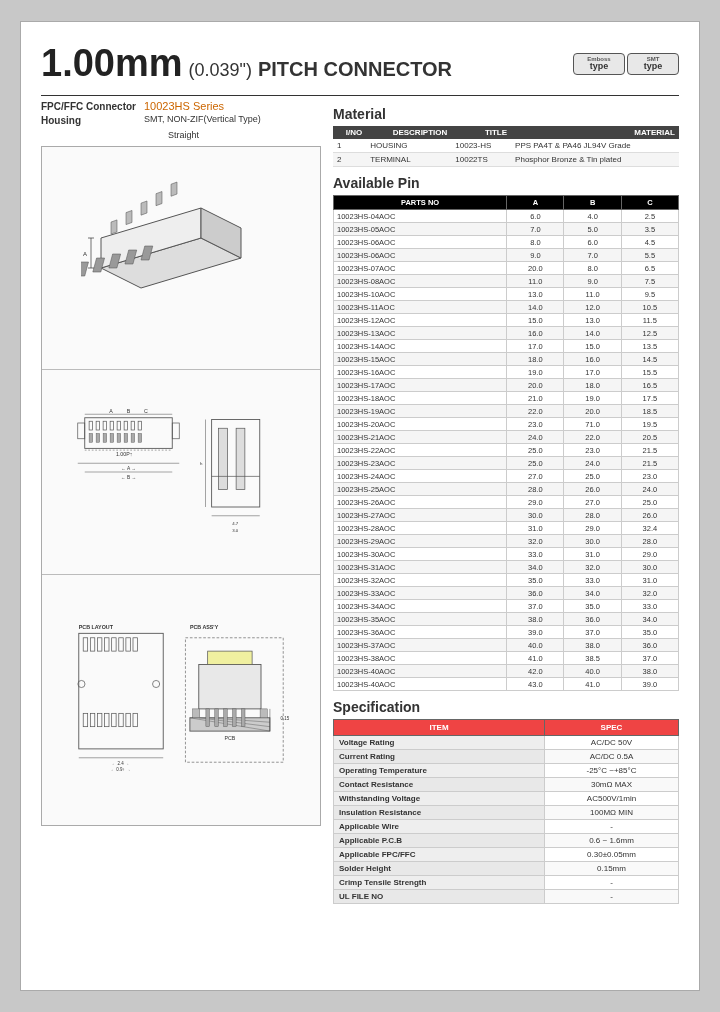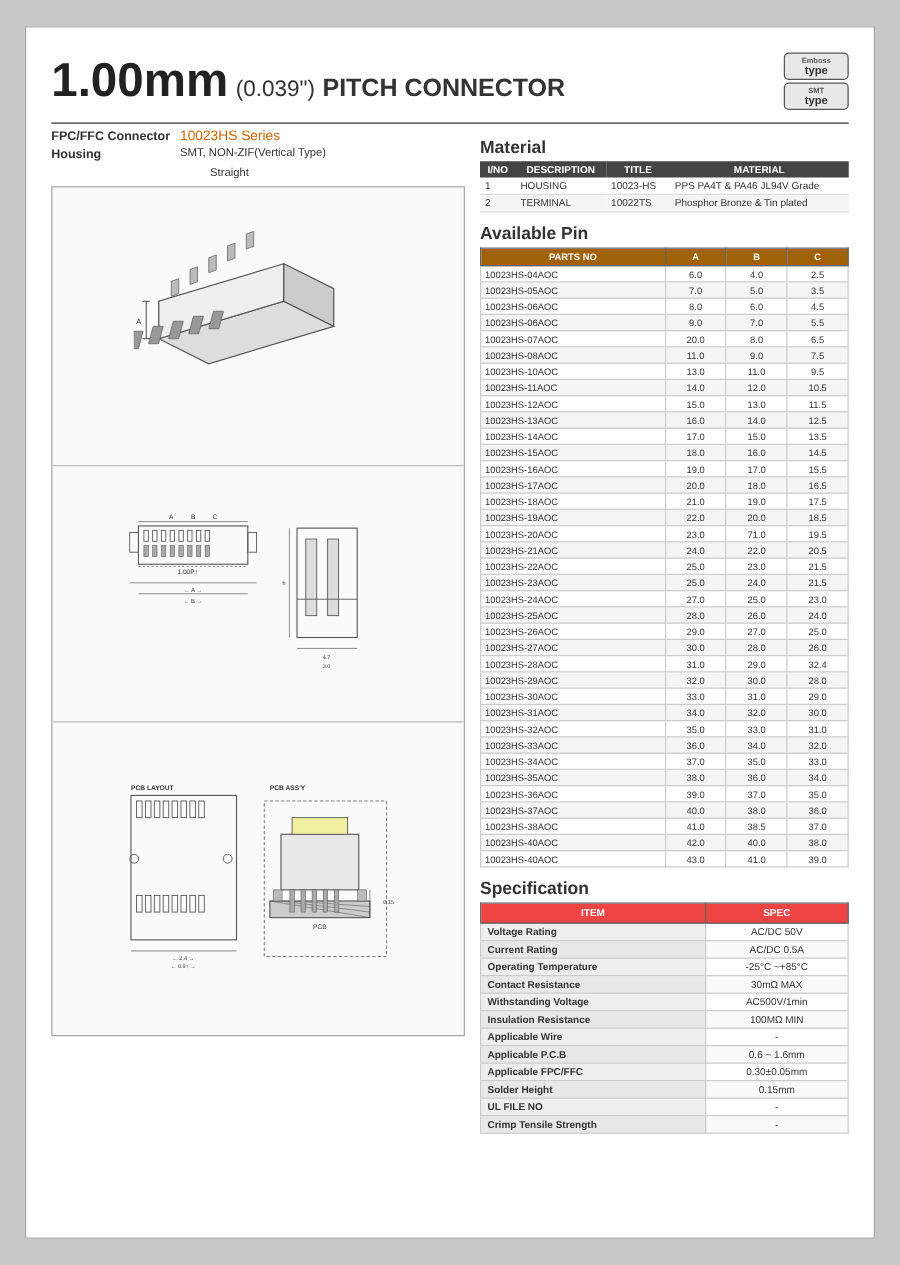--- a/index.html
+++ b/index.html
@@ -51,7 +51,7 @@
     }
     .header-badges {
       display: flex;
-      flex-direction: column;
+      flex-direction: row;
       align-items: flex-end;
       gap: 2px;
     }

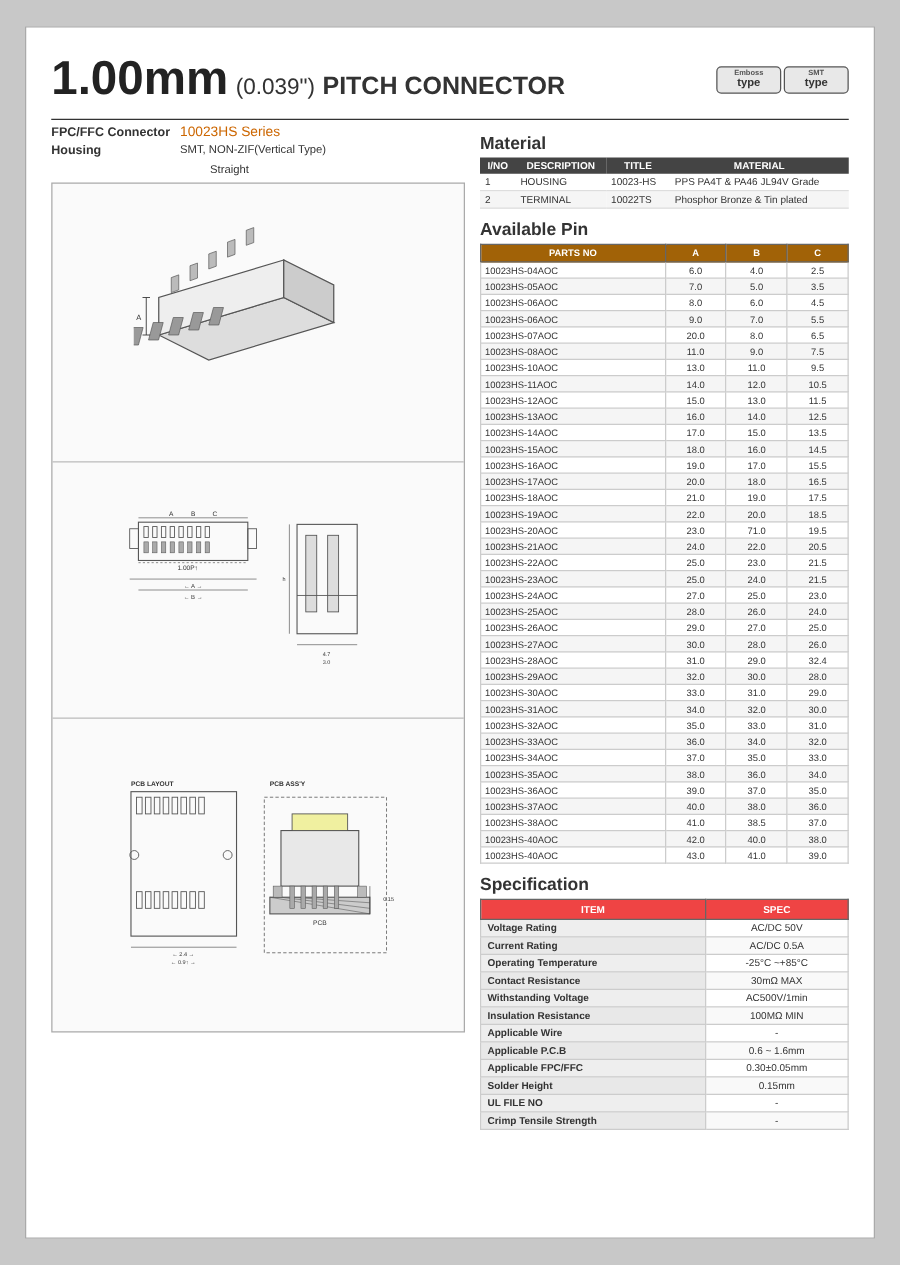--- a/index.html
+++ b/index.html
@@ -102,7 +102,7 @@
       height: 880px;
     }
     .left-col {
-      width: 331px;
+      width: 280px;
       flex-shrink: 0;
     }
     .right-col {

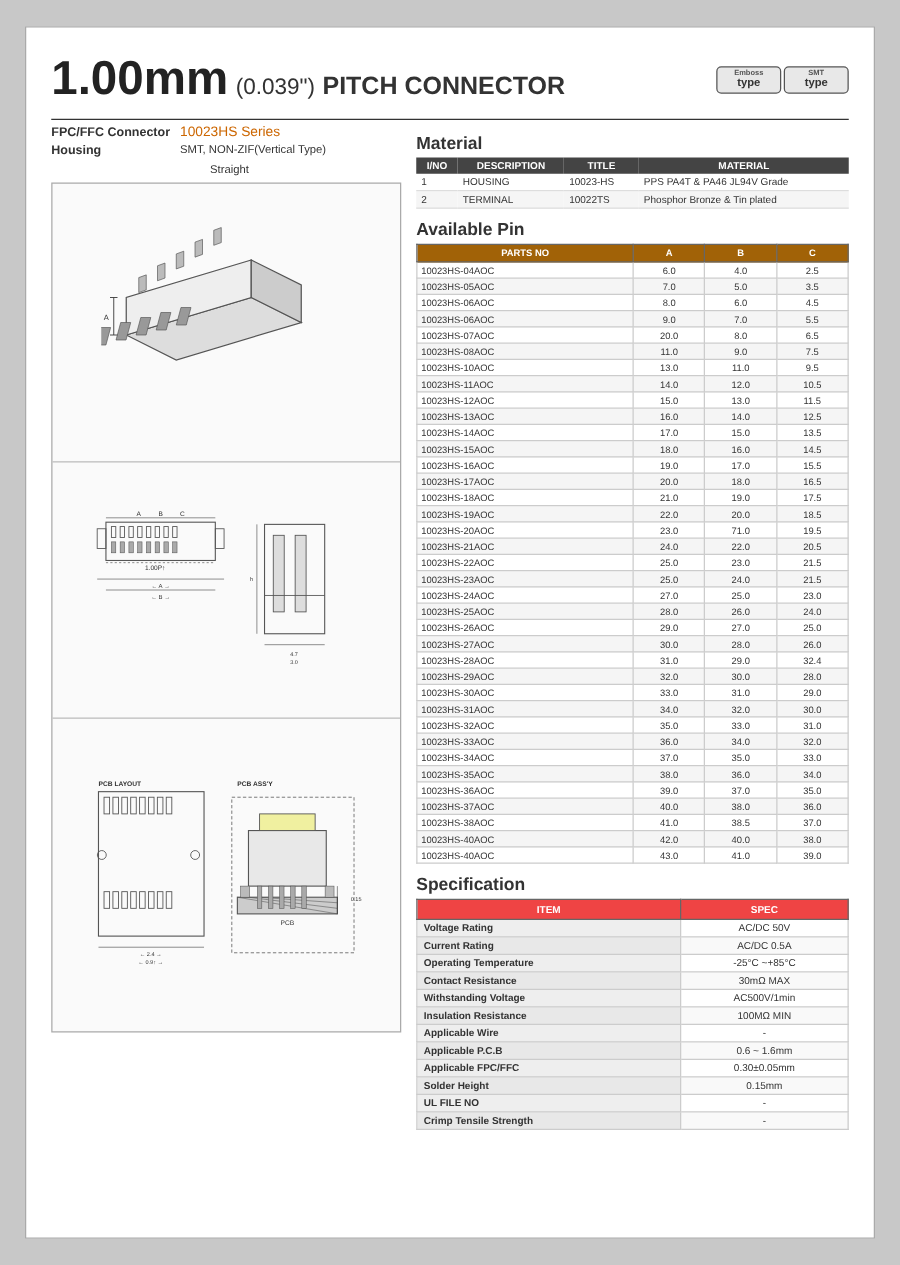--- a/index.html
+++ b/index.html
@@ -192,7 +192,7 @@
       background: #444;
       color: #fff;
       padding: 2px 4px;
-      text-align: center;
+      text-align: right;
       font-size: 8px;
     }
     .material-table td {

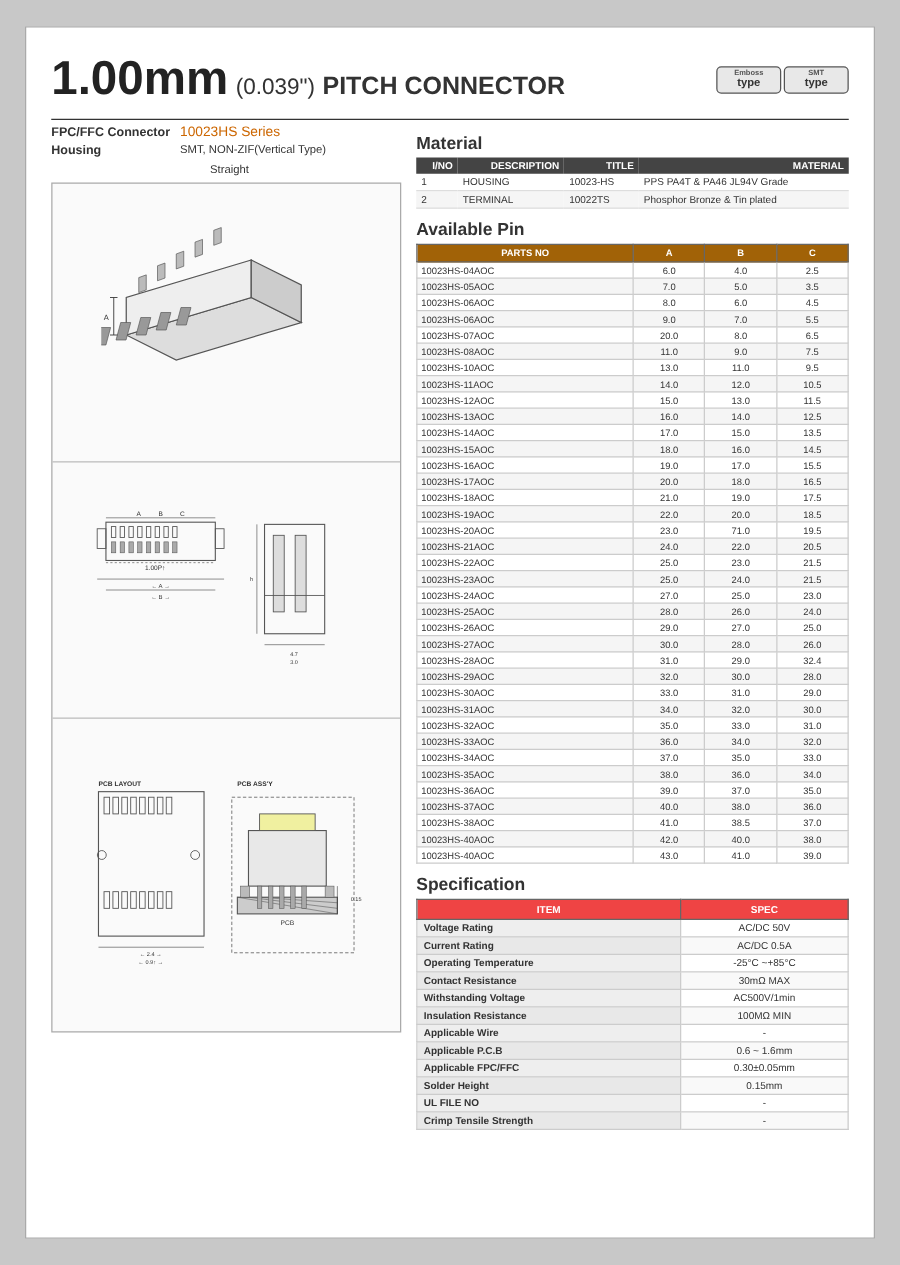--- a/index.html
+++ b/index.html
@@ -212,7 +212,7 @@
       margin-bottom: 8px;
     }
     .pin-table th {
-      background: #a16207;
+      background: #000000;
       color: #fff;
       padding: 2px 4px;
       text-align: center;

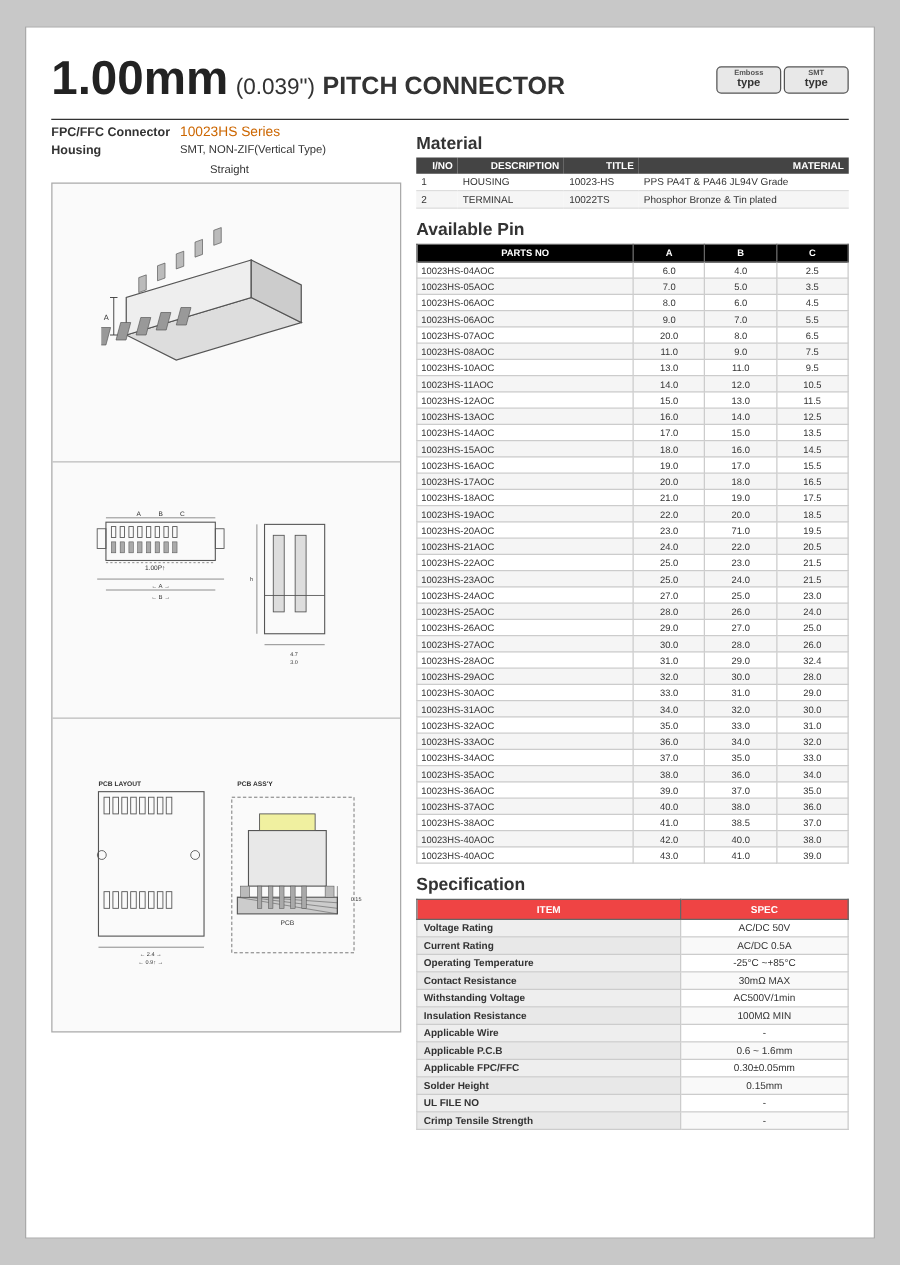--- a/index.html
+++ b/index.html
@@ -769,11 +769,11 @@
               <td>0.15mm</td>
             </tr>
             <tr>
+              <td>Crimp Tensile Strength</td>
+              <td>-</td>
+            </tr>
+            <tr>
               <td>UL FILE NO</td>
-              <td>-</td>
-            </tr>
-            <tr>
-              <td>Crimp Tensile Strength</td>
               <td>-</td>
             </tr>
           </tbody>

